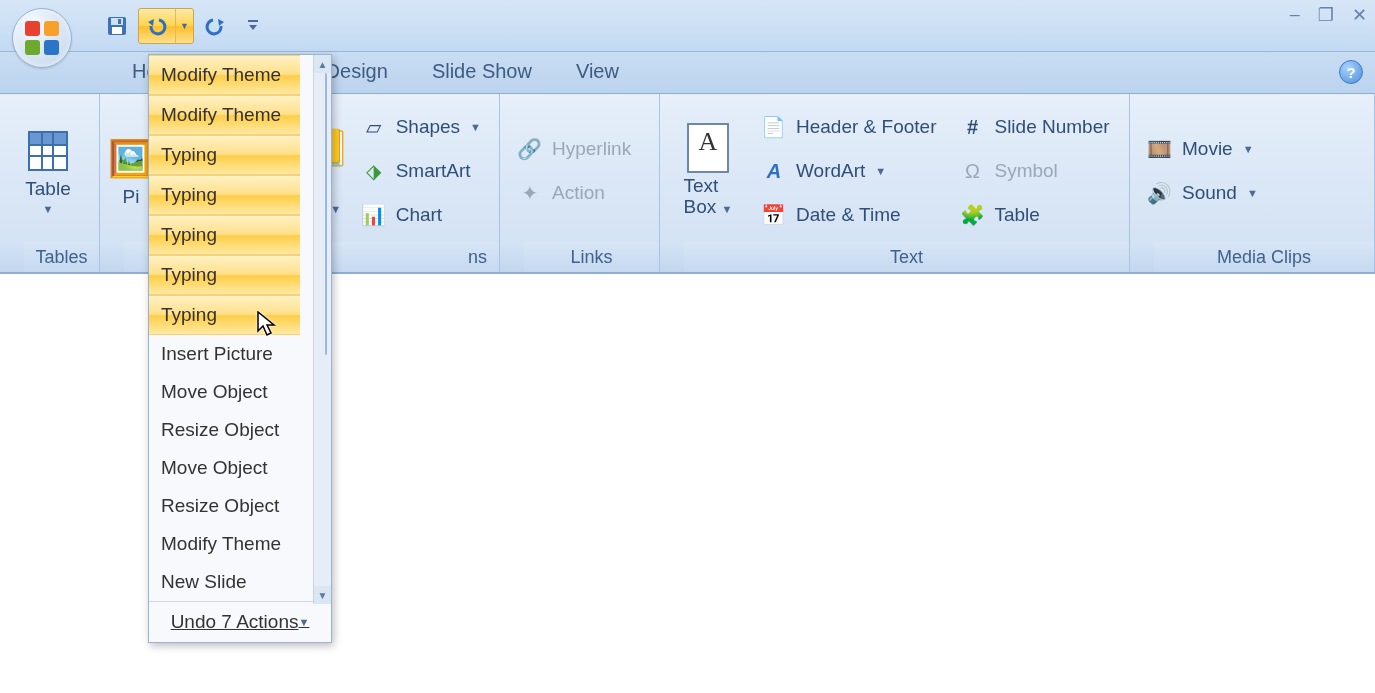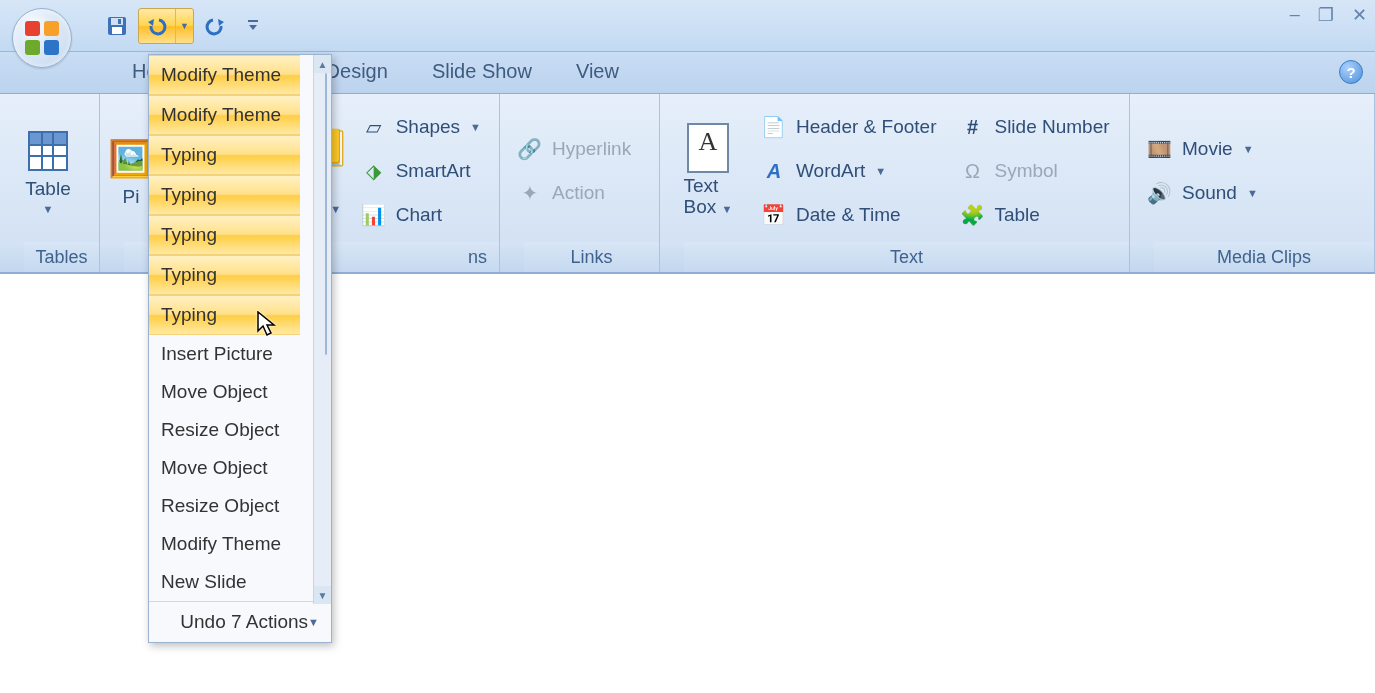--- a/index.html
+++ b/index.html
@@ -71,7 +71,7 @@
   .undo-list { max-height:580px; overflow:hidden; }
   .undo-item { padding:8px 12px; font-size:19px; color:#333; cursor:default; white-space:nowrap; }
   .undo-item.hl { background:linear-gradient(to bottom,#fff1c3 0%,#ffe08a 48%,#ffce47 52%,#ffe9a2 100%); border-top:1px solid #f3d27a; border-bottom:1px solid #f3d27a; }
-  .undo-footer { border-top:1px solid #cdd9e8; padding:9px 12px; font-size:19px; color:#333; display:flex; align-items:center; justify-content:flex-end;}
+  .undo-footer { border-top:1px solid #cdd9e8; padding:9px 12px; font-size:19px; color:#333; display:flex; align-items:center; justify-content:center;text-decoration:underline;}
   .undo-sb { position:absolute; right:0; top:0; bottom:38px; width:18px; background:#e6edf6; border-left:1px solid #c6d4e6; display:flex; flex-direction:column; align-items:center; }
   .sb-btn{height:18px;width:100%;display:flex;align-items:center;justify-content:center;font-size:10px;color:#5a7aa5;background:#dbe6f3;}
   .sb-track{flex:1;position:relative;}

